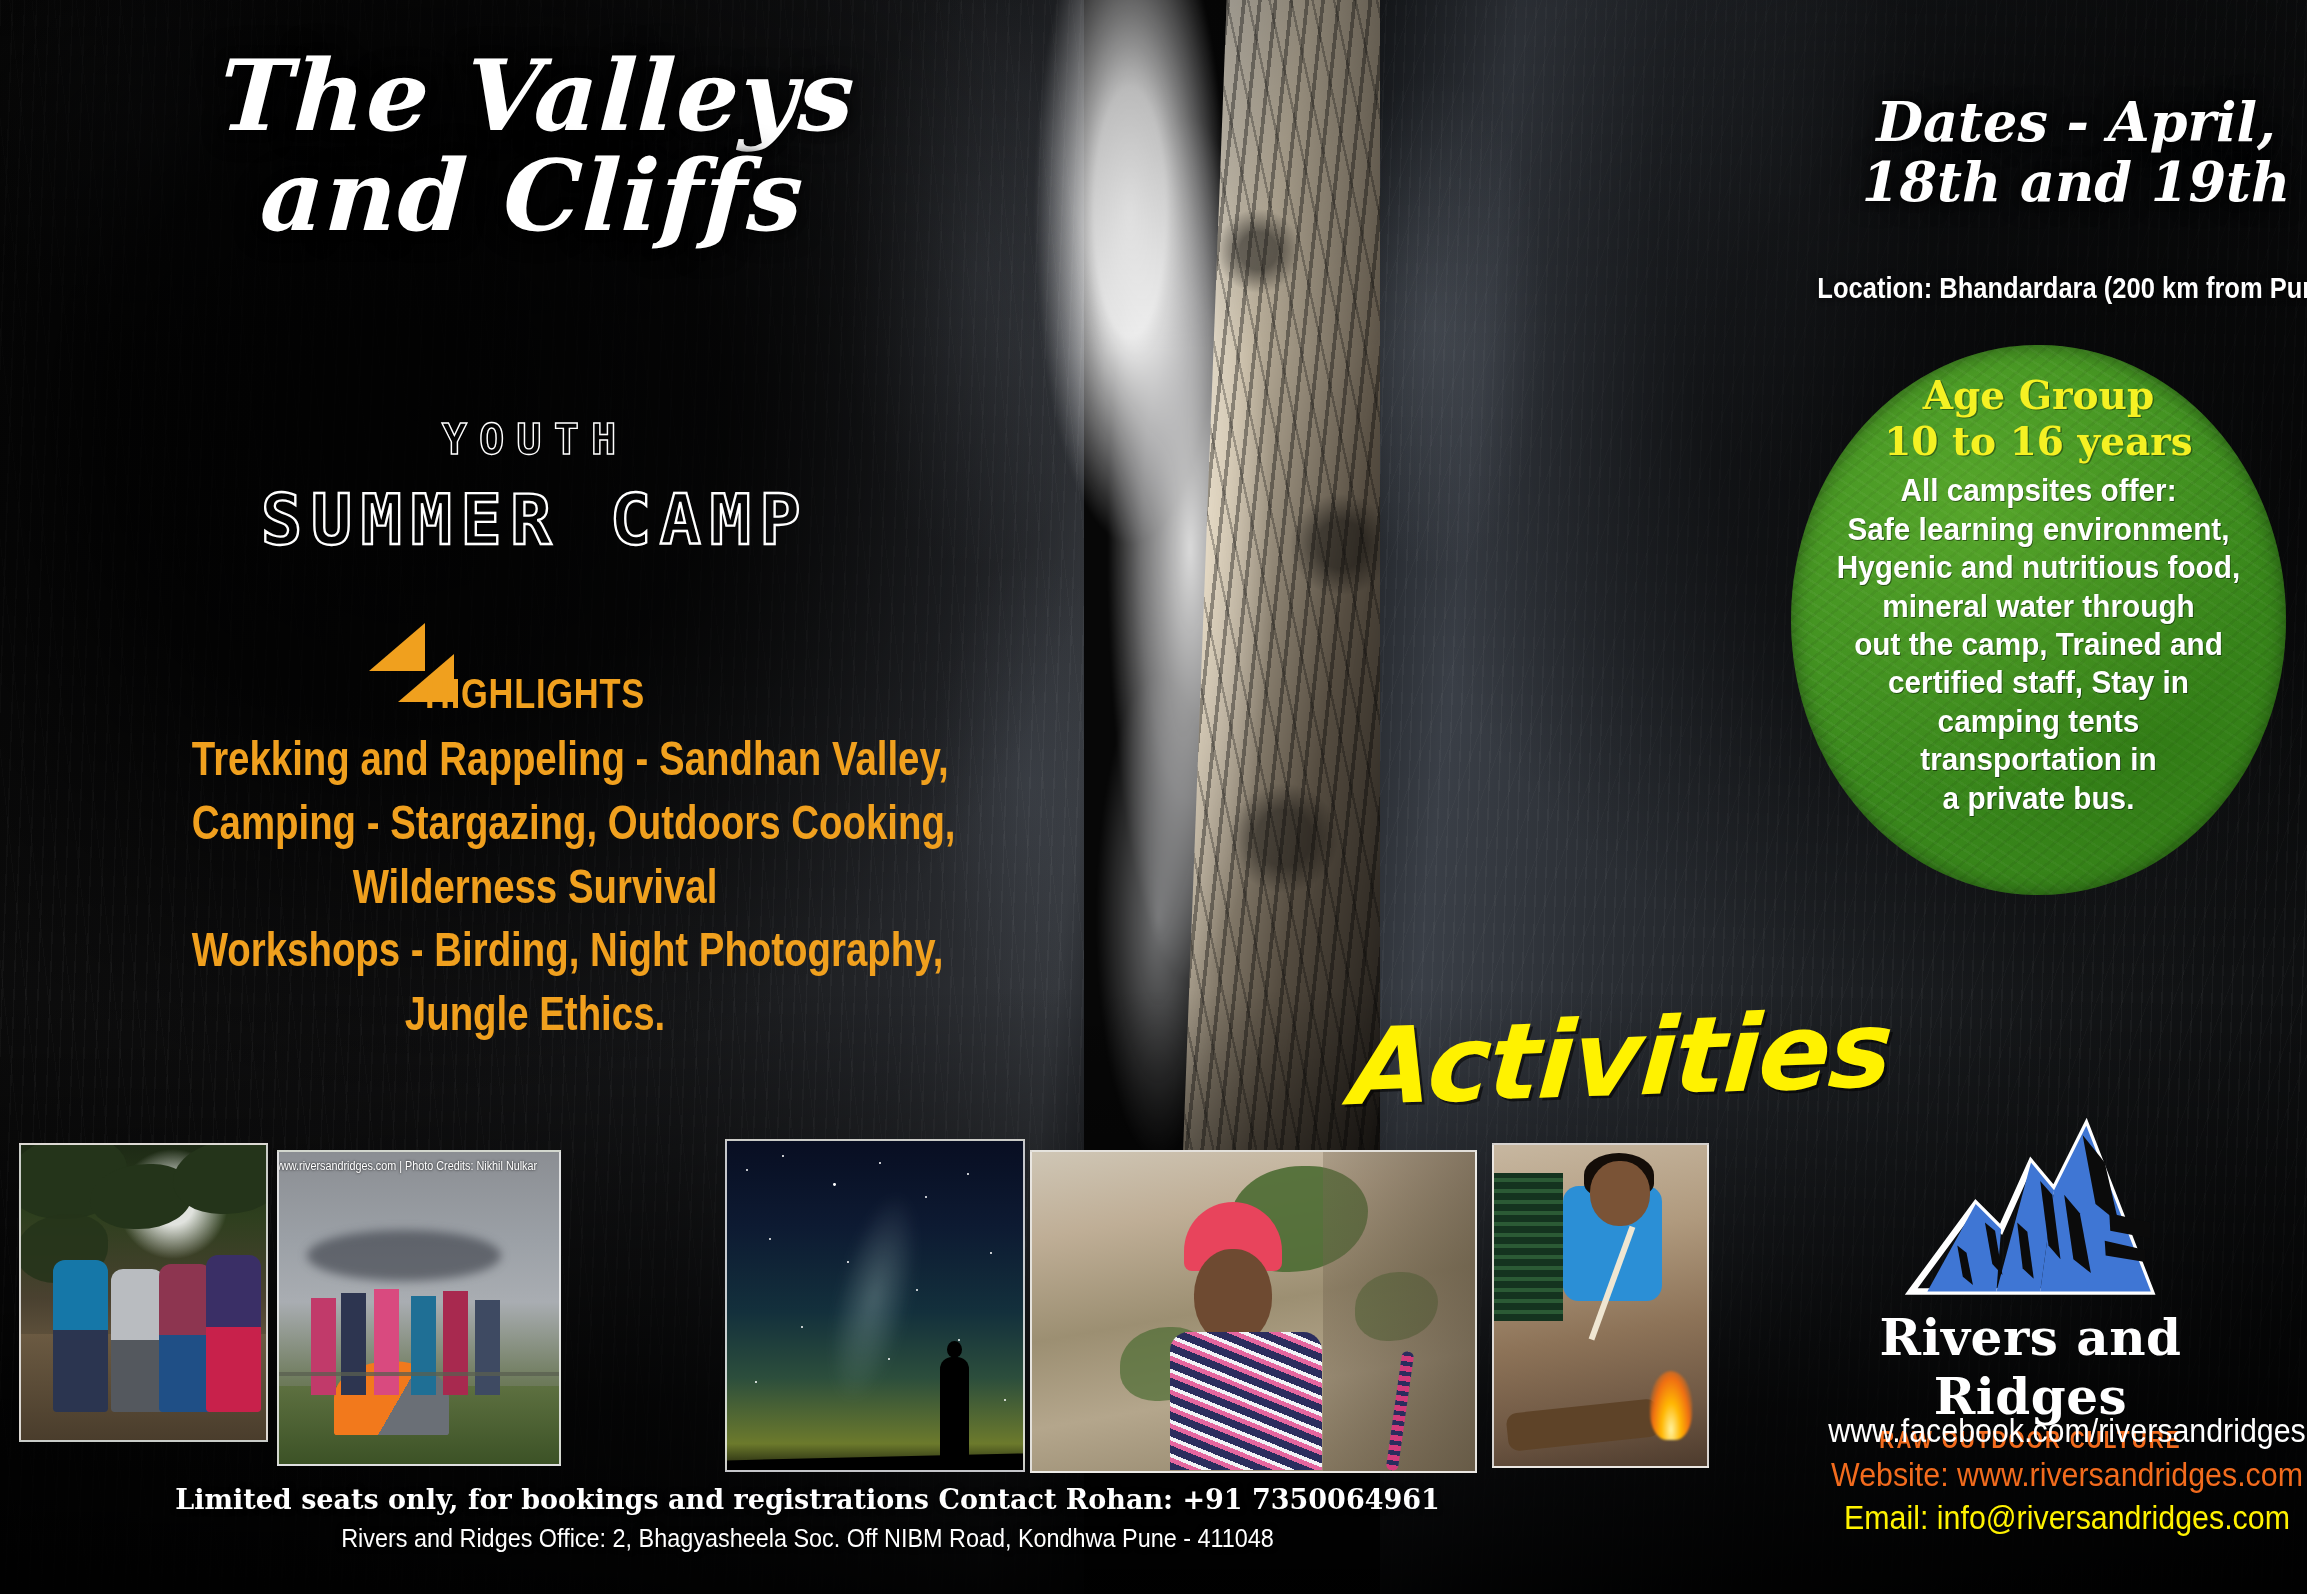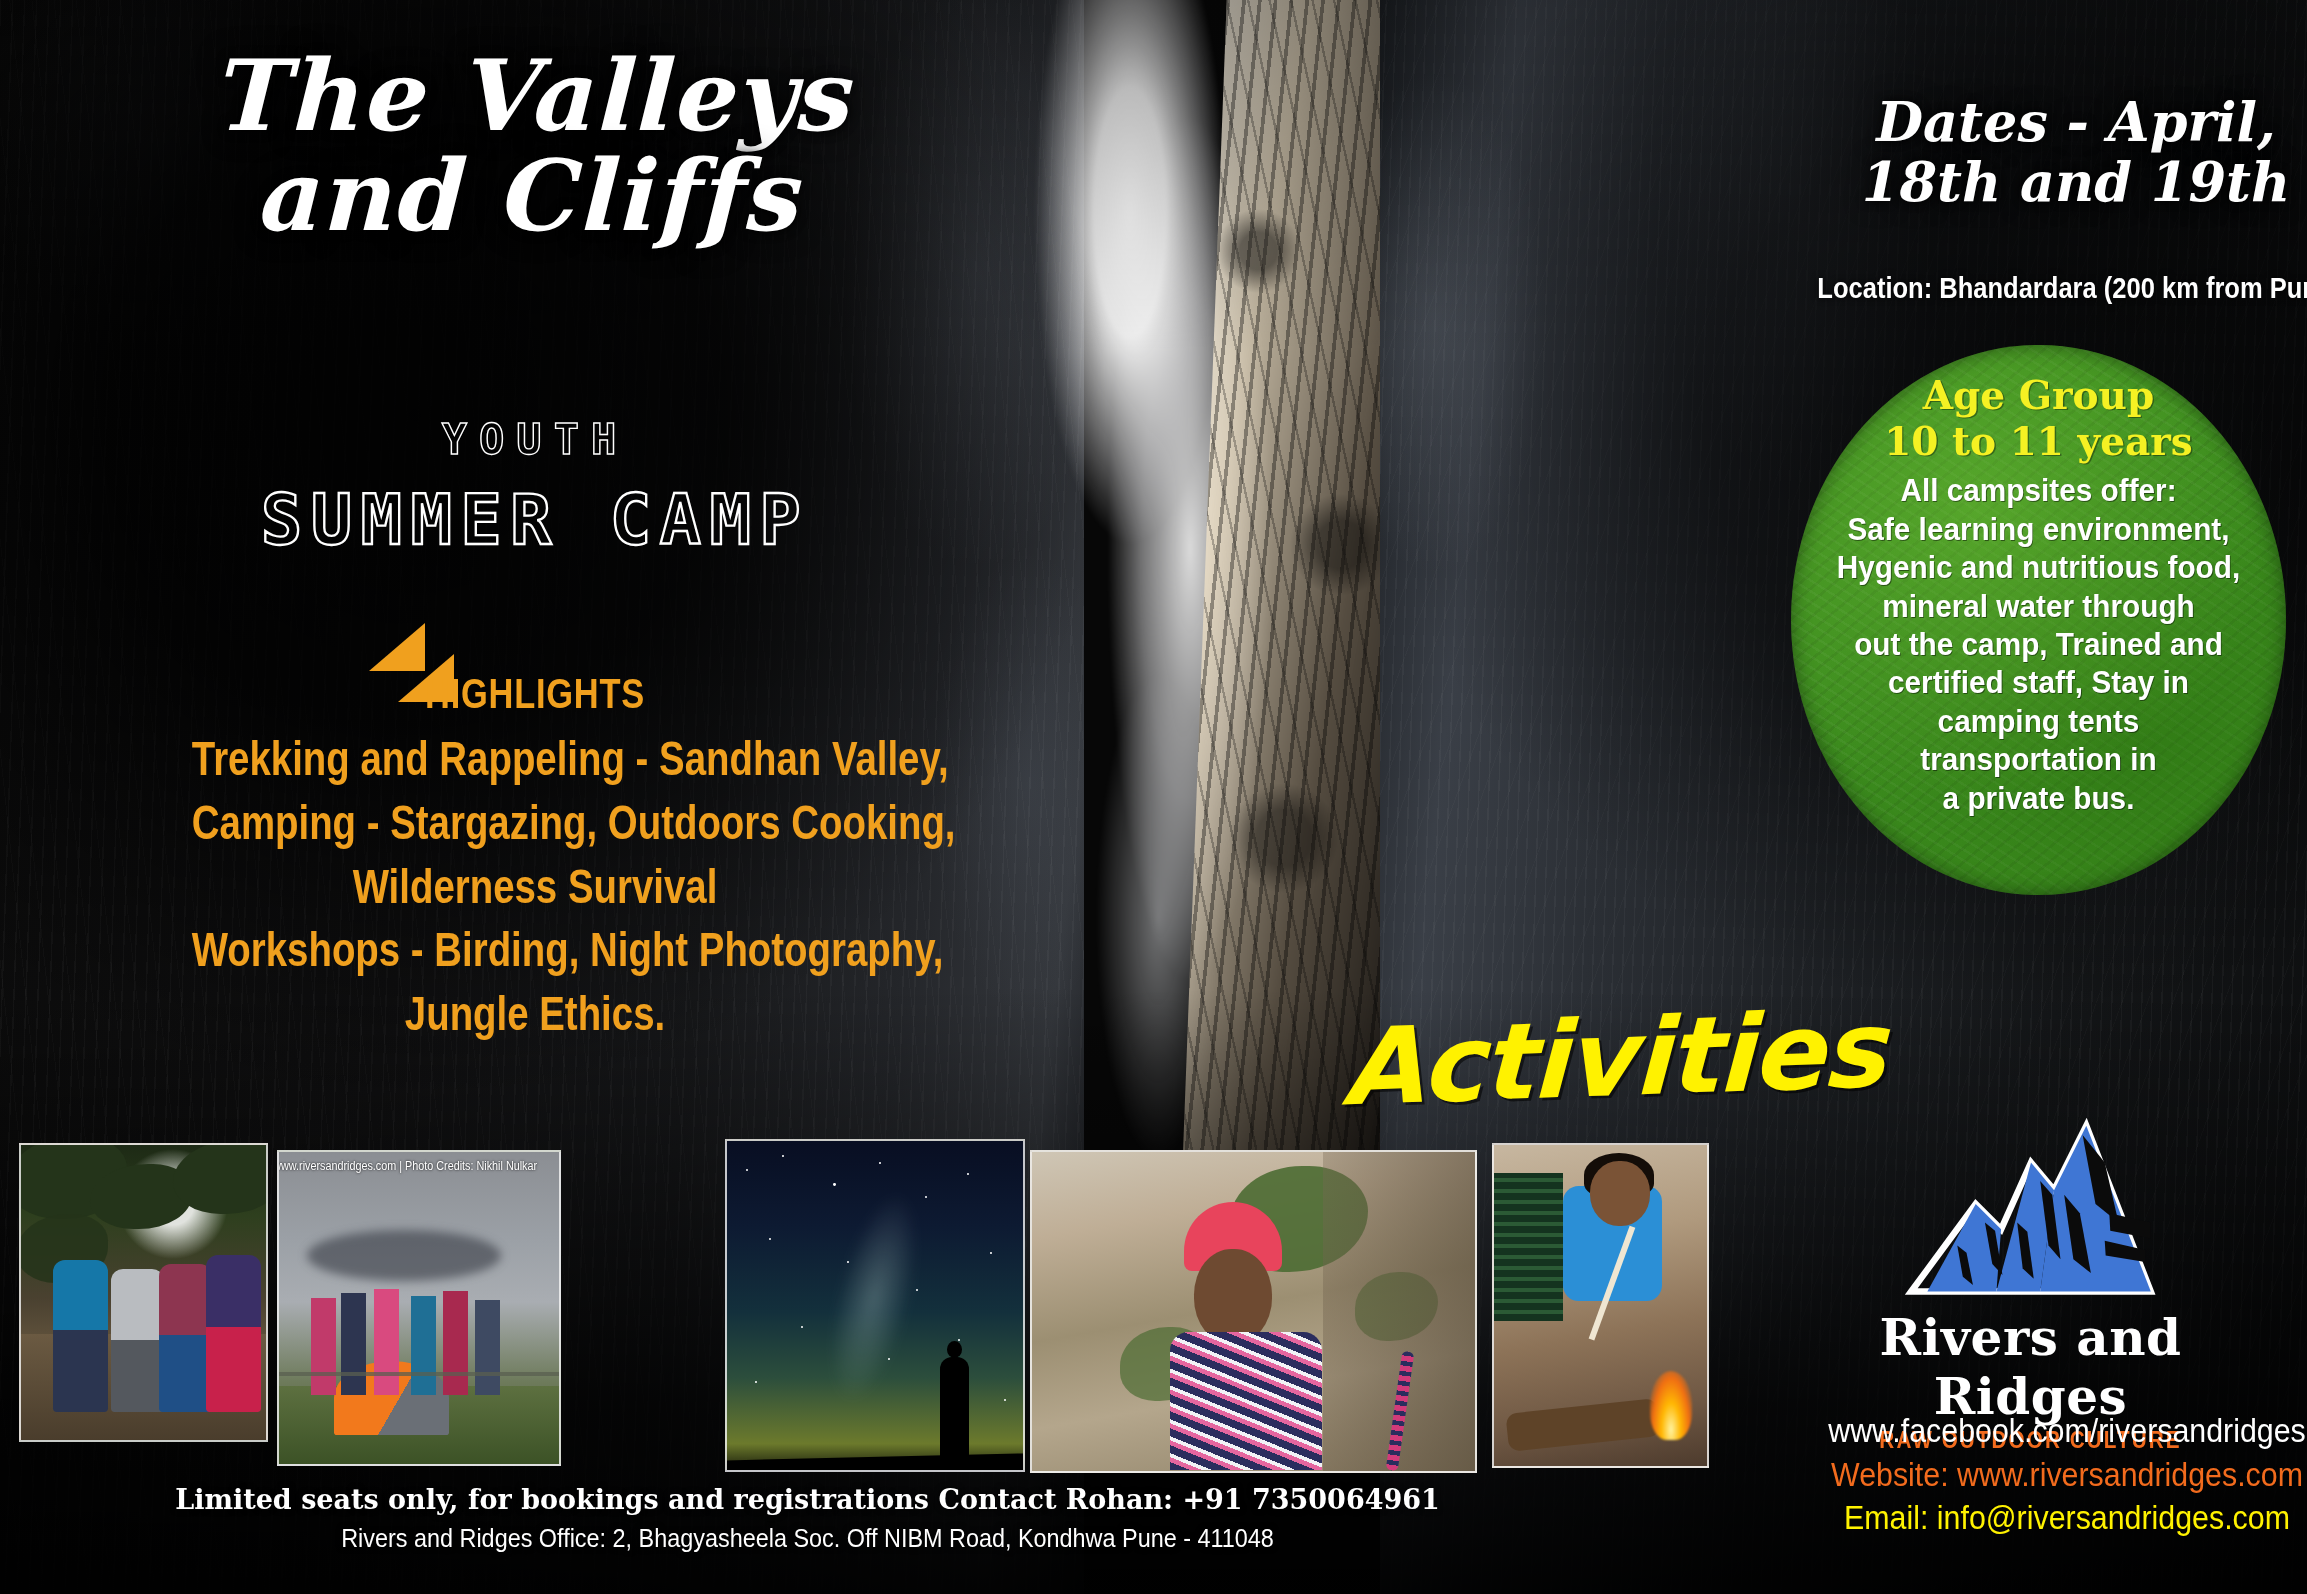--- a/index.html
+++ b/index.html
@@ -328,7 +328,7 @@
   <div class="abs green-circle">
     <div class="age-title">
       <span>Age Group</span>
-      <span>10  to 11 years</span>
+      <span>10  to 16 years</span>
     </div>
     <div class="camp-offer">
       <div>All campsites offer:</div>

